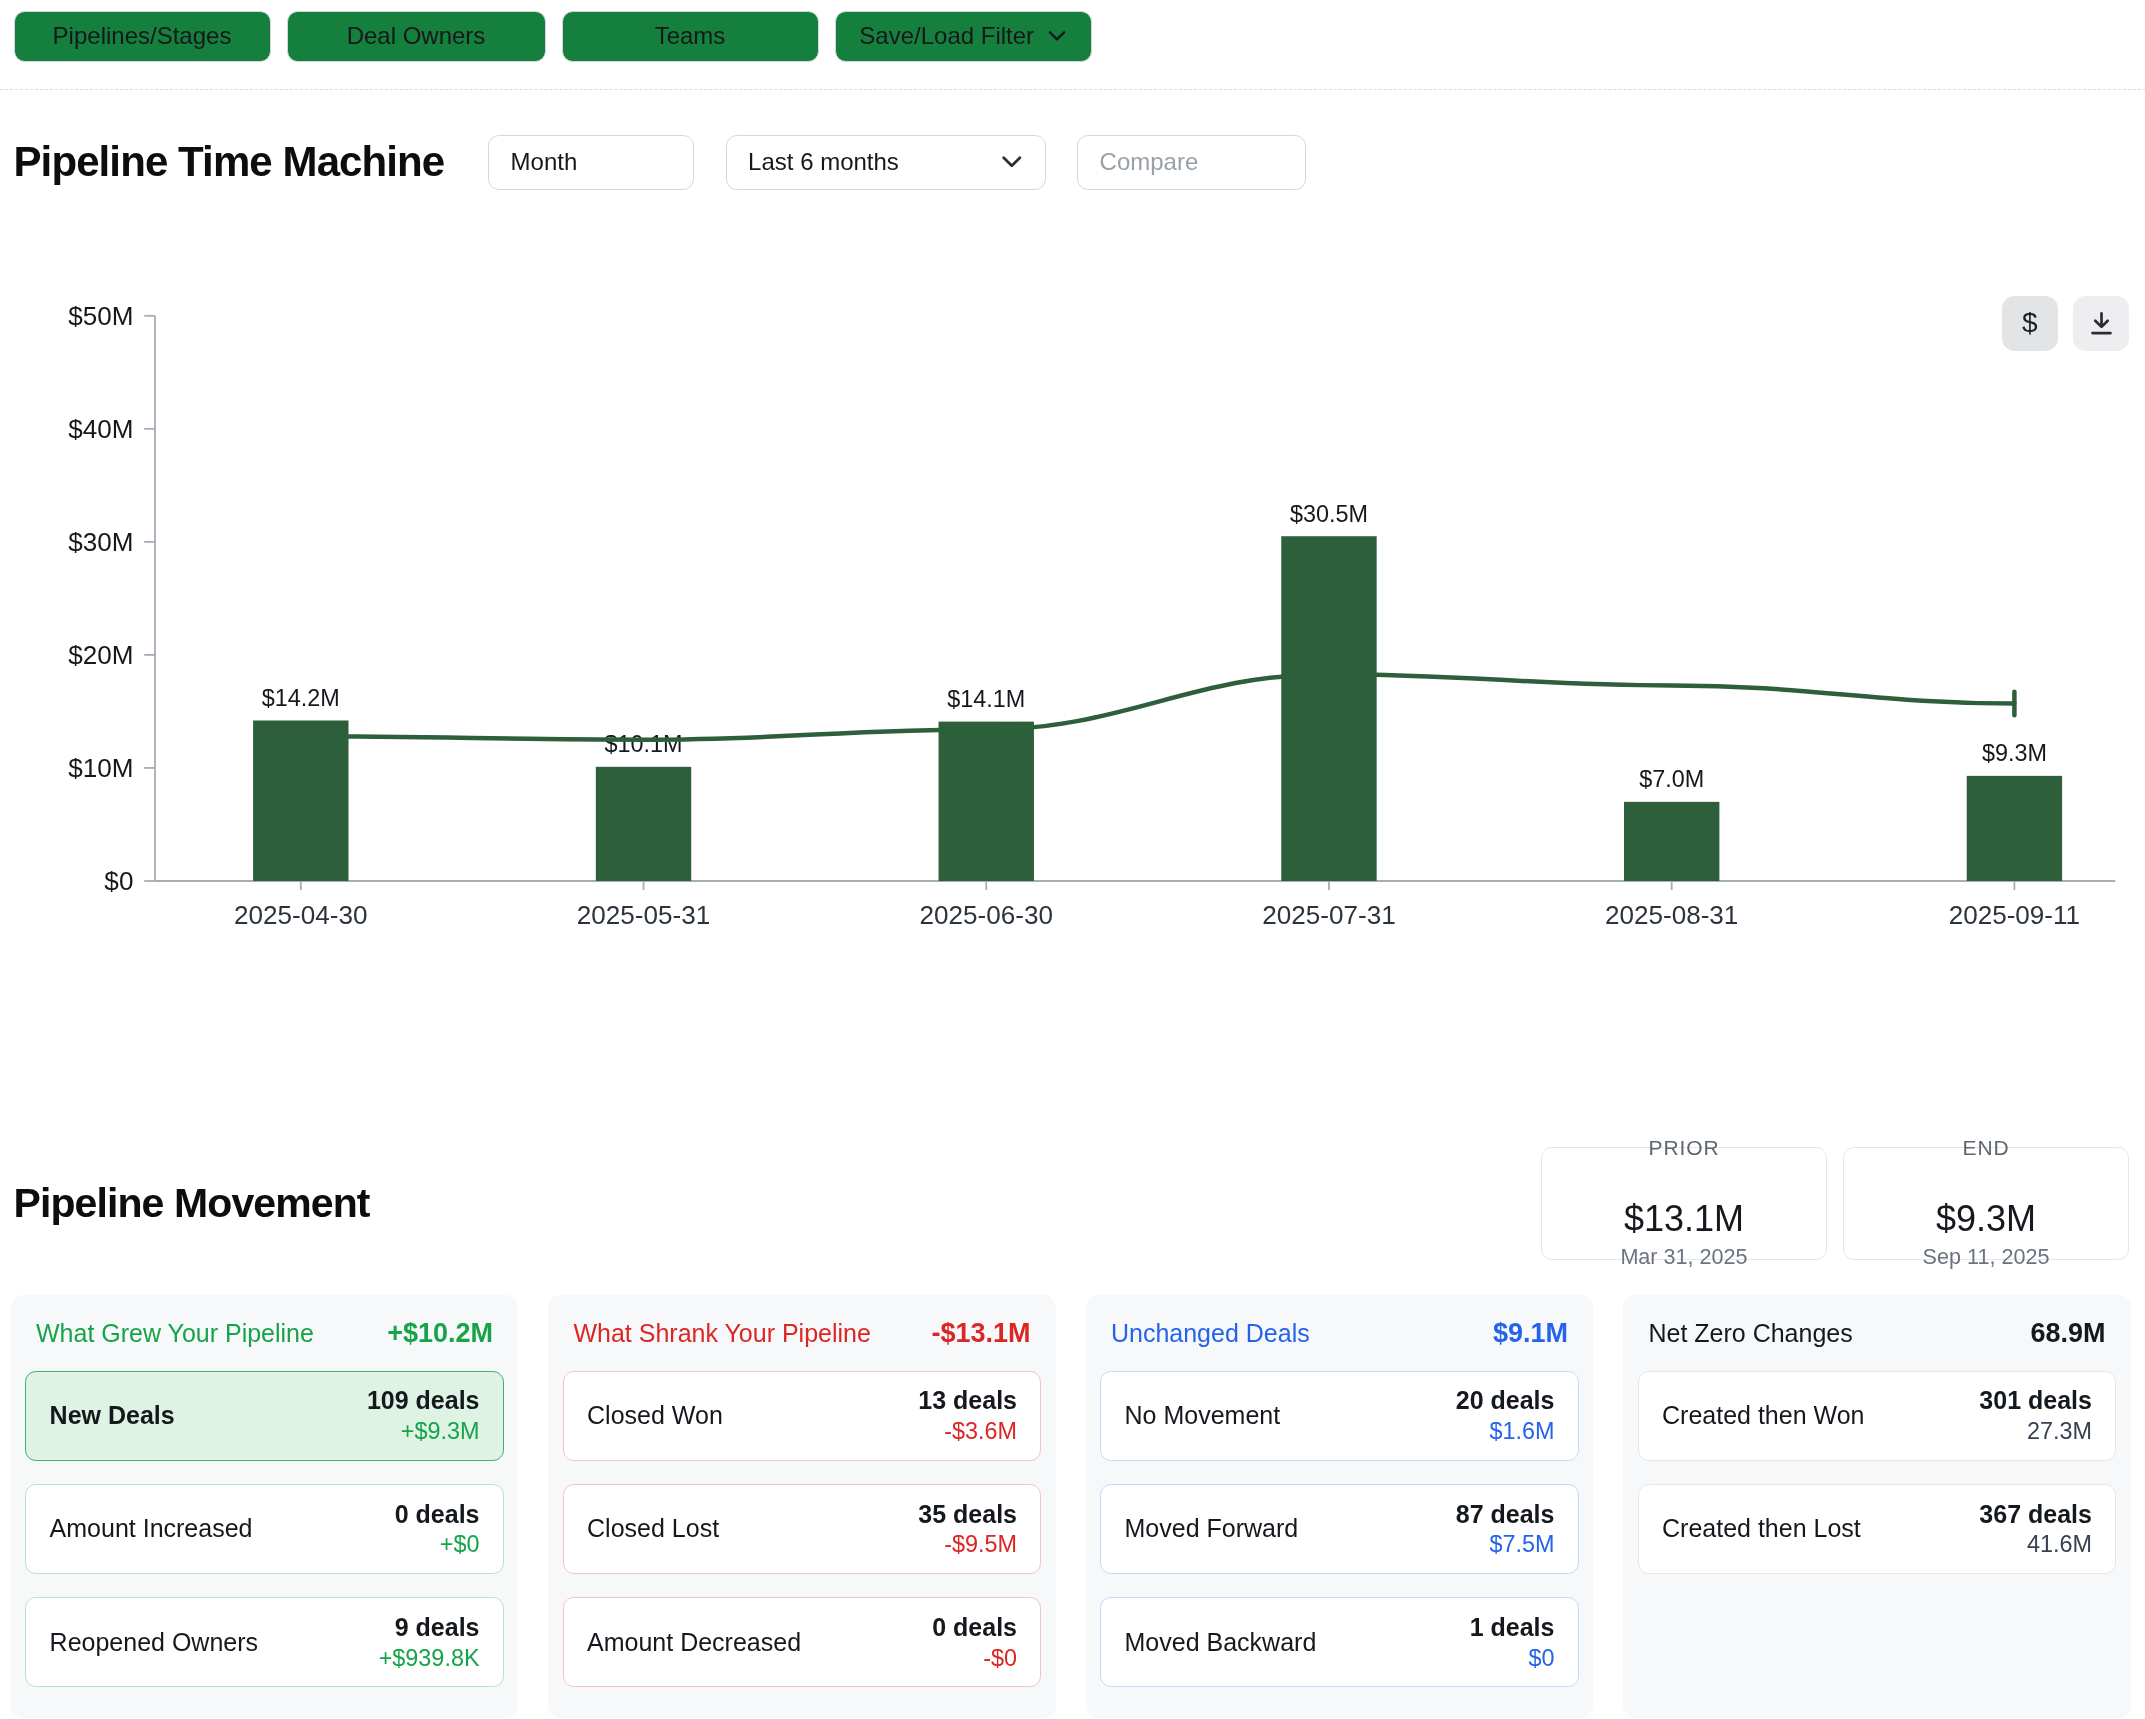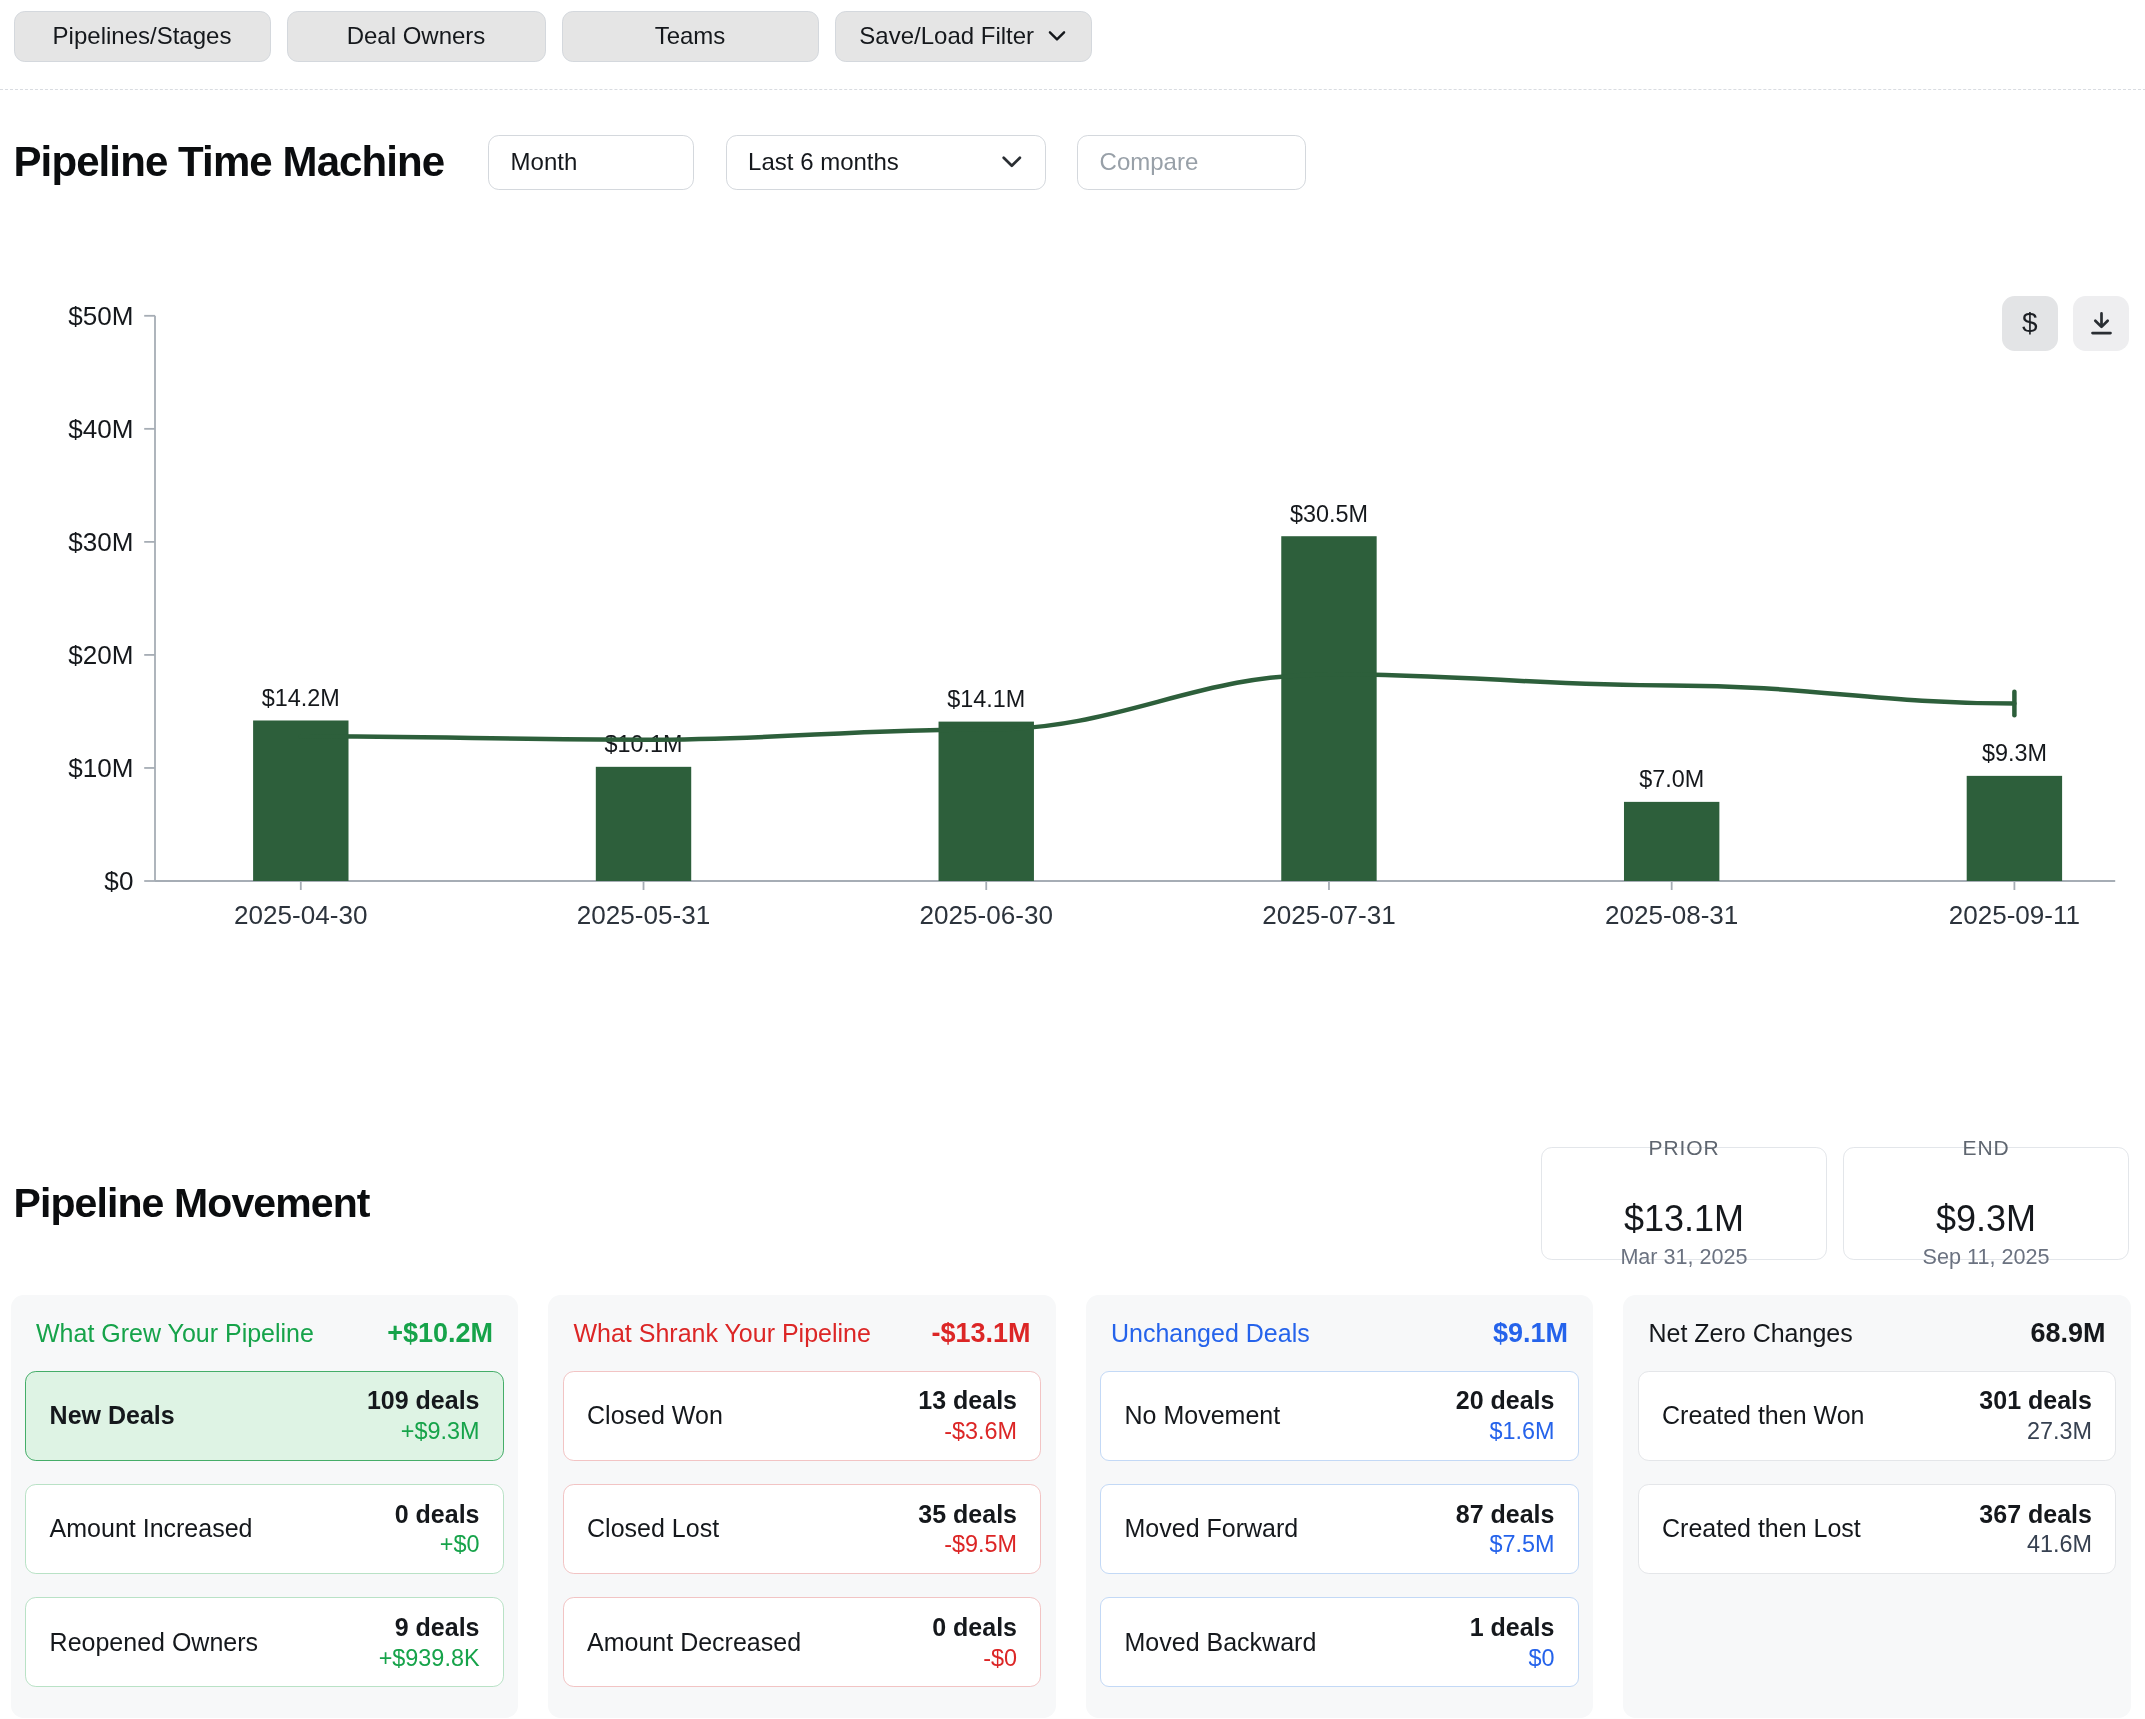--- a/index.html
+++ b/index.html
@@ -8,7 +8,7 @@
 
   
   .filter-bar { display: flex; gap: 16px; padding: 10.8px 0 0 13.5px; }
-  .fbtn { height: 51px; background: #e5e5e5; border: 1.8px solid #d4d8dd; border-radius: 10.8px;
+  .fbtn { height: 51px; background: #15803d; border: 1.8px solid #d4d8dd; border-radius: 10.8px;
     display: flex; align-items: center; justify-content: center; gap: 12.6px;
     font-size: 24px; color: #15181c; cursor: pointer; }
   .fbtn:nth-child(1){ width: 257px; }

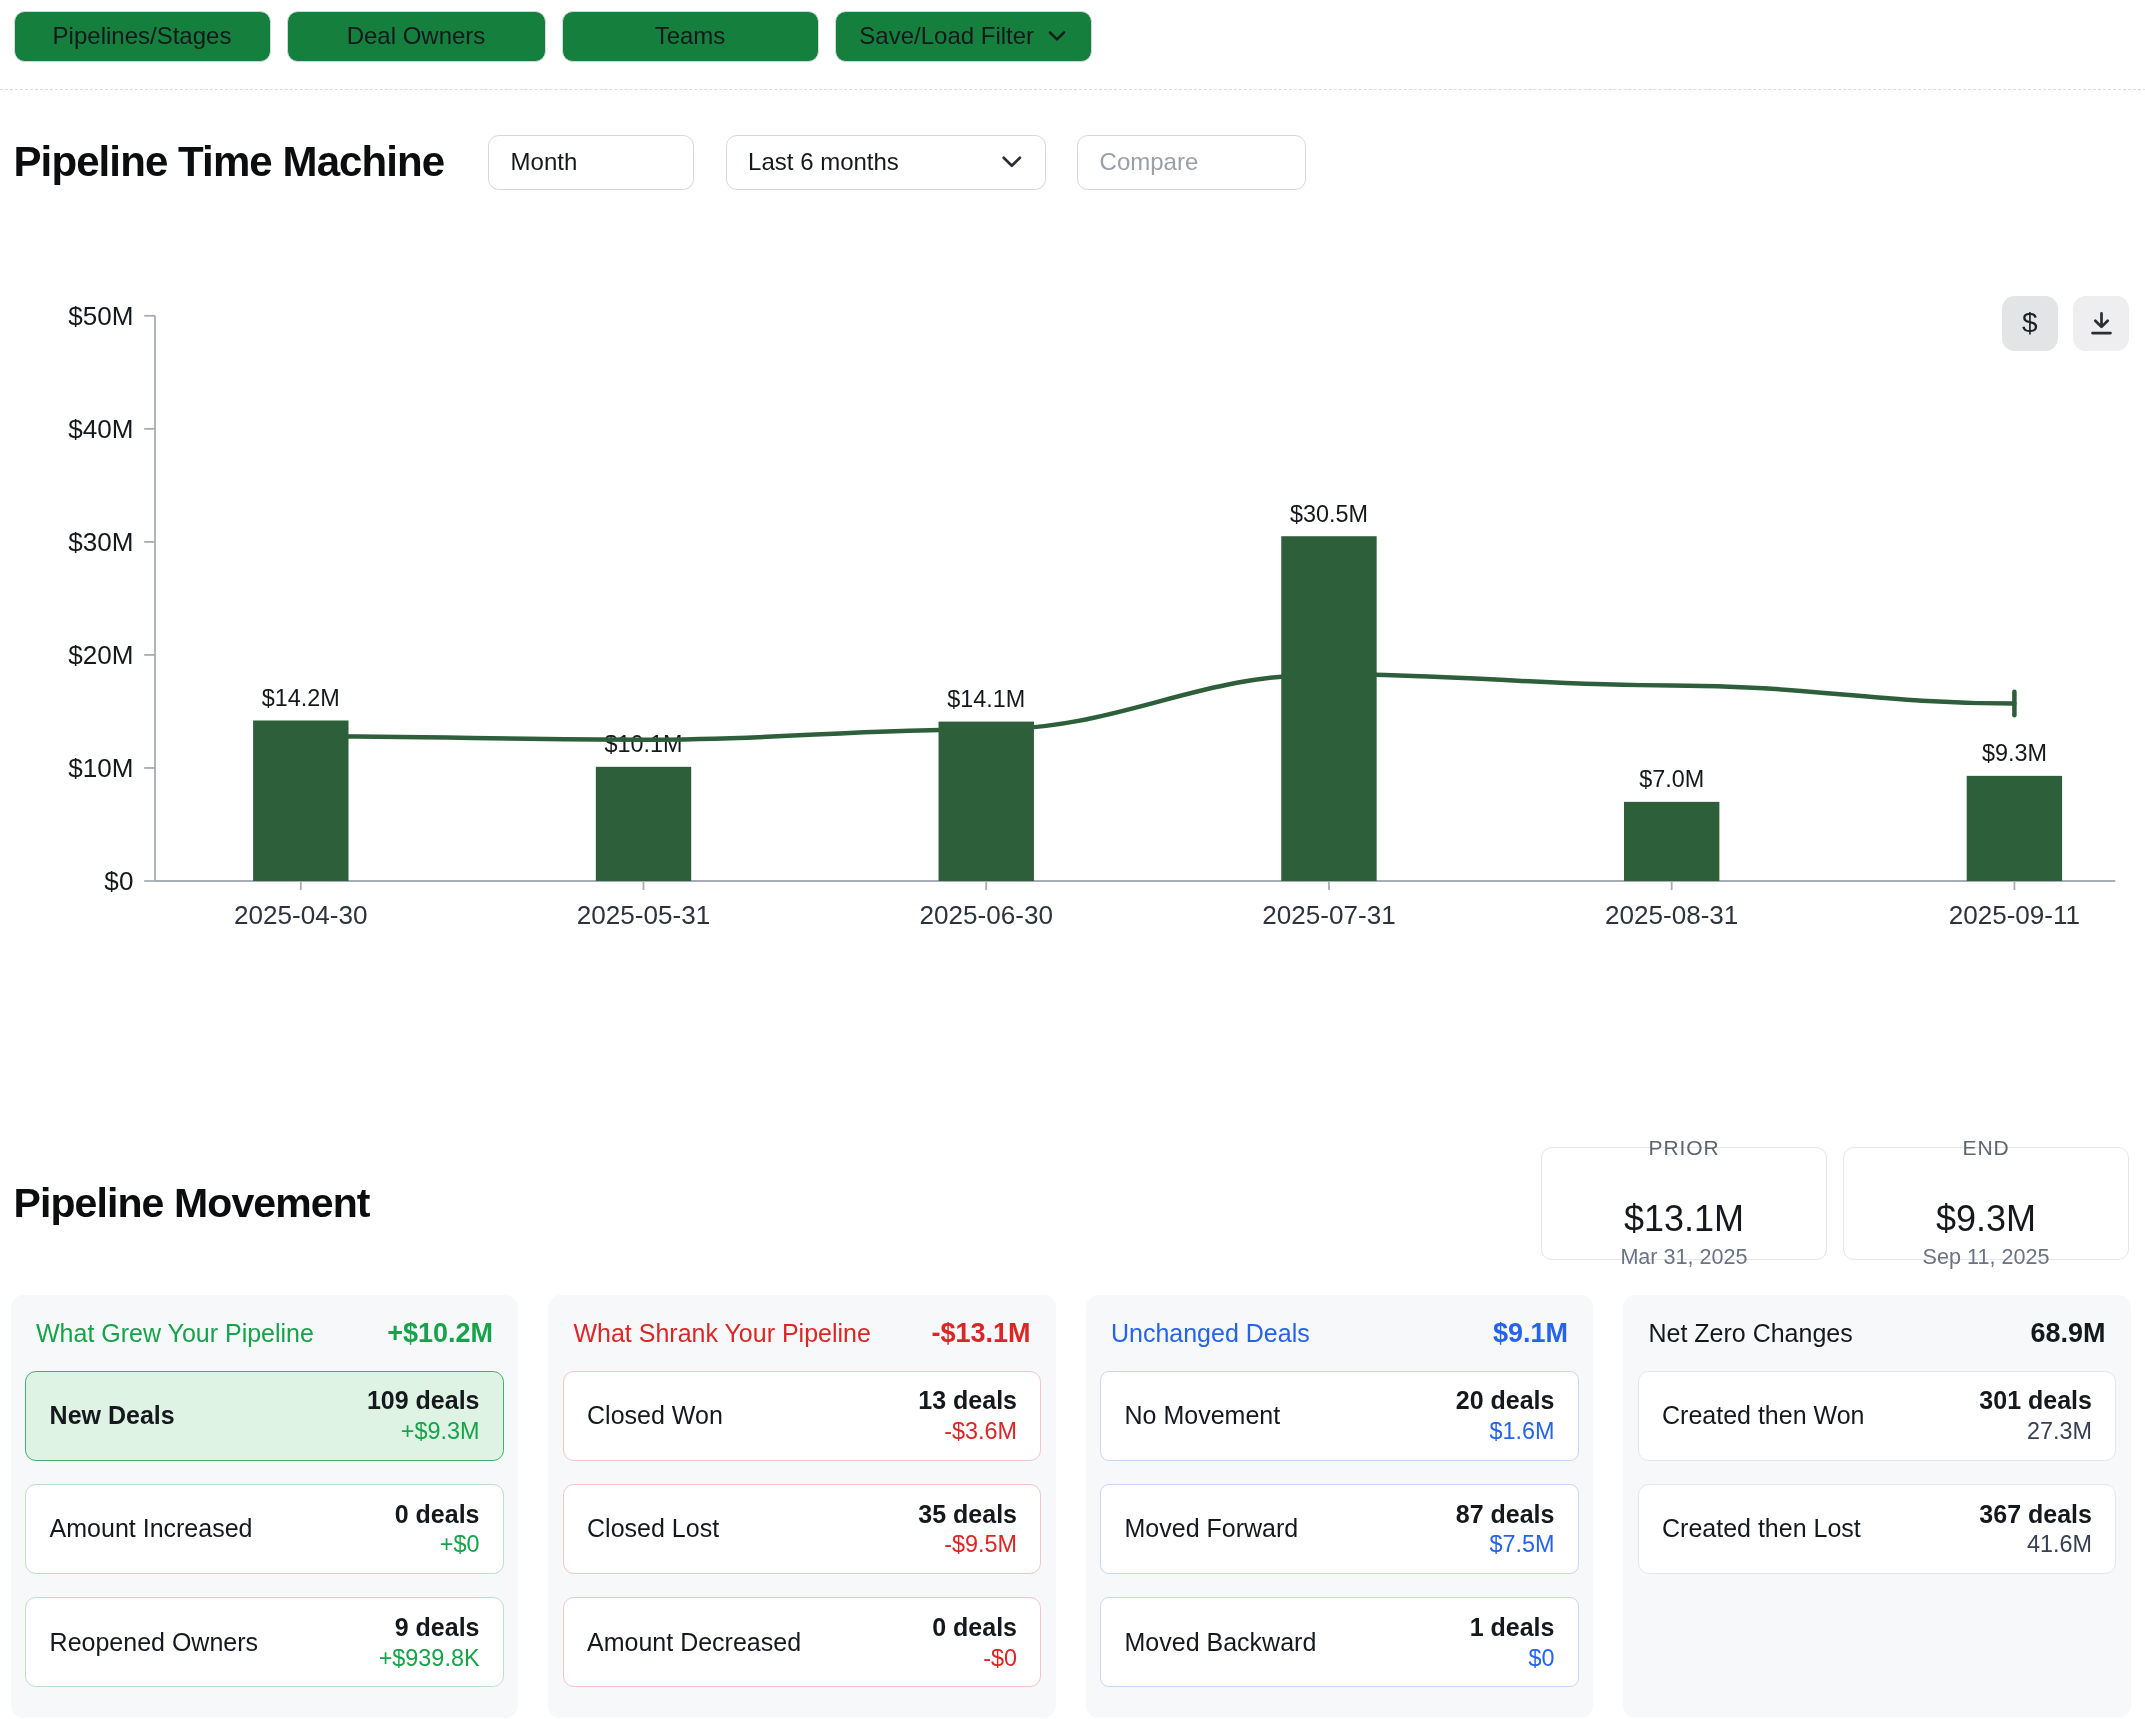--- a/index.html
+++ b/index.html
@@ -72,7 +72,7 @@
     margin-bottom: 23.4px; cursor: pointer; }
   .theme-green .mcard { border-color: #b9e2c6; }
   .theme-red .mcard { border-color: #f2c4c4; }
-  .theme-blue .mcard { border-color: #c3d9f6; border-radius: 9px; }
+  .theme-blue .mcard { border-color: #c3d9f6; }
   .theme-neutral .mcard { border-color: #e4e6e9; }
   .theme-green .mcard.highlight { background: #def3e4; border-color: #44ad68; align-items: center; }
   .mcard.highlight .mcard-label { font-weight: 700; }

